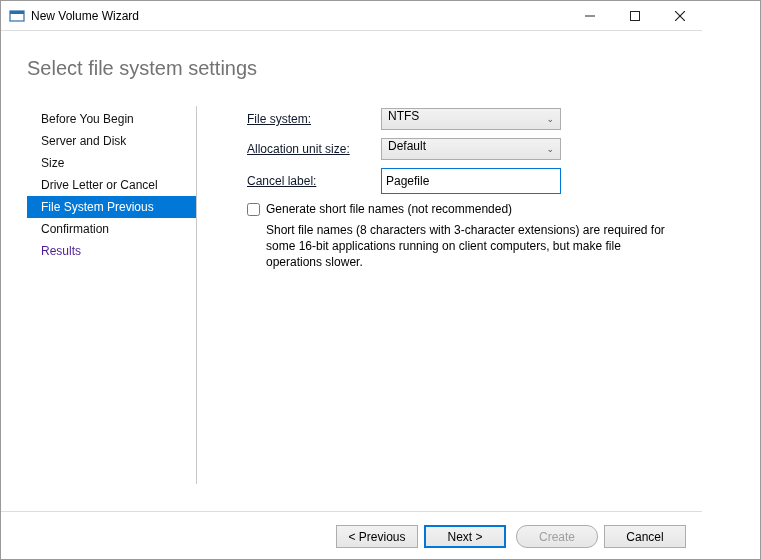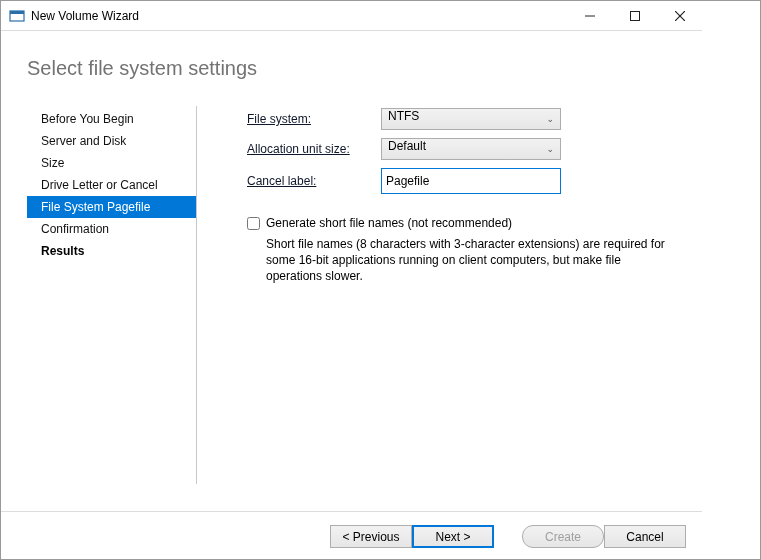--- a/index.html
+++ b/index.html
@@ -182,7 +182,7 @@
       <div class="step">Server and Disk</div>
       <div class="step">Size</div>
       <div class="step">Drive Letter or Cancel</div>
-      <div class="step selected">File System Pagefile</div>
+      <div class="step selected">File System Previous</div>
       <div class="step">Confirmation</div>
       <div class="step disabled">Results</div>
     </div>

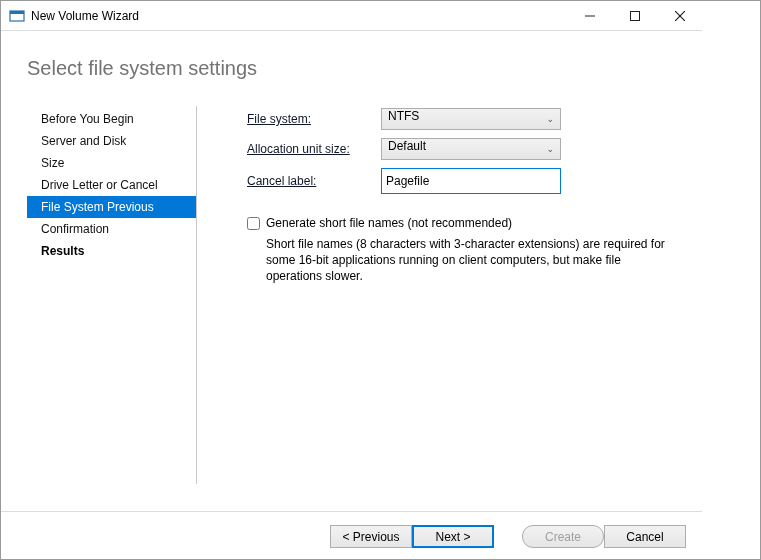--- a/index.html
+++ b/index.html
@@ -99,7 +99,7 @@
   .checkbox-row {
     display: flex;
     align-items: flex-start;
-    margin-top: 22px;
+    margin-top: 8px;
   }
   .checkbox-row input[type=checkbox] {
     width: 13px; height: 13px; margin-top: 1px; margin-right: 6px;

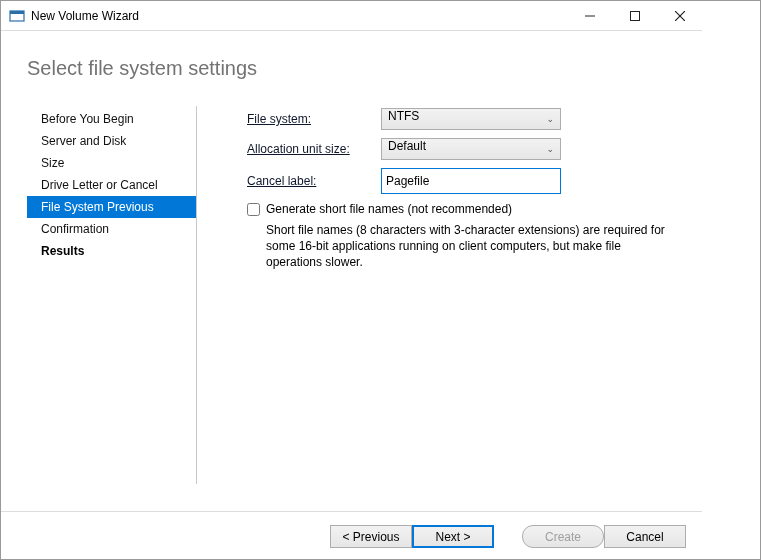--- a/index.html
+++ b/index.html
@@ -64,7 +64,7 @@
     background: #0178d7;
     color: #fff;
   }
-  .step.disabled { color: #000000; font-weight: bold; }
+  .step.disabled { color: #4c1d95; }
   .main {
     flex: 1;
     padding: 2px 6px 0 30px;

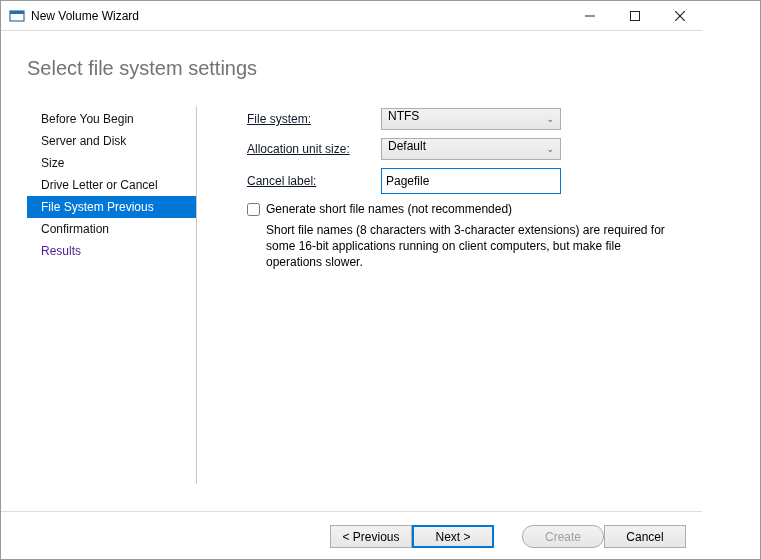--- a/index.html
+++ b/index.html
@@ -121,6 +121,7 @@
     align-items: center;
     justify-content: flex-end;
     padding-right: 16px;
+    gap: 6px;
     background: #fff;
   }
   .btn {

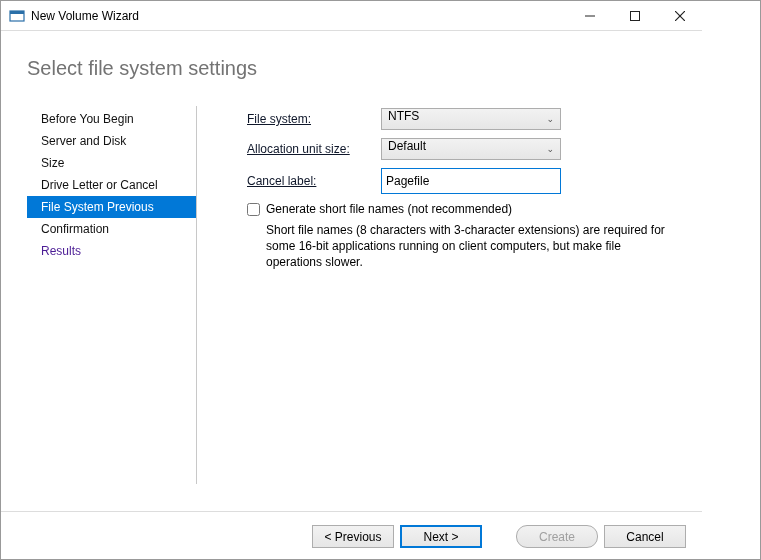--- a/index.html
+++ b/index.html
@@ -139,7 +139,7 @@
     box-shadow: inset 0 0 0 1px #0178d7;
   }
   .btn:disabled { color: #a0a0a0; }
-  .btn.gap { margin-left: 28px; border-radius: 11px; }
+  .btn.gap { margin-left: 4px; border-radius: 11px; }
   .wrap { position: relative; width: 701px; height: 560px; }
 </style>
 </head>

